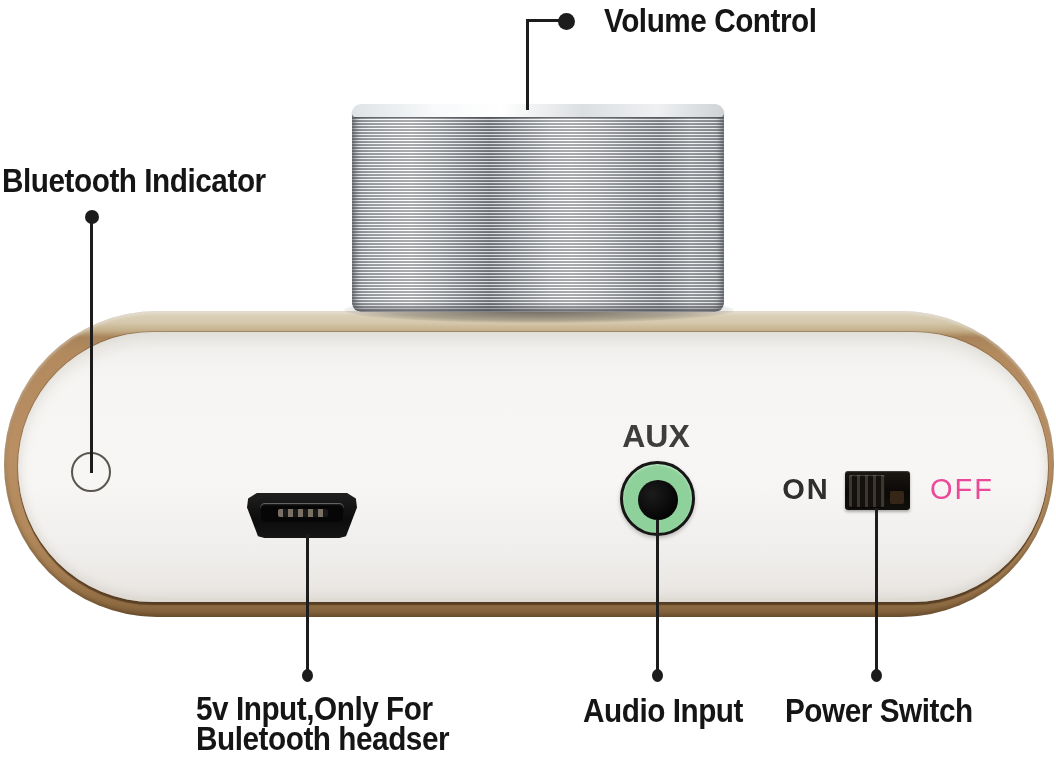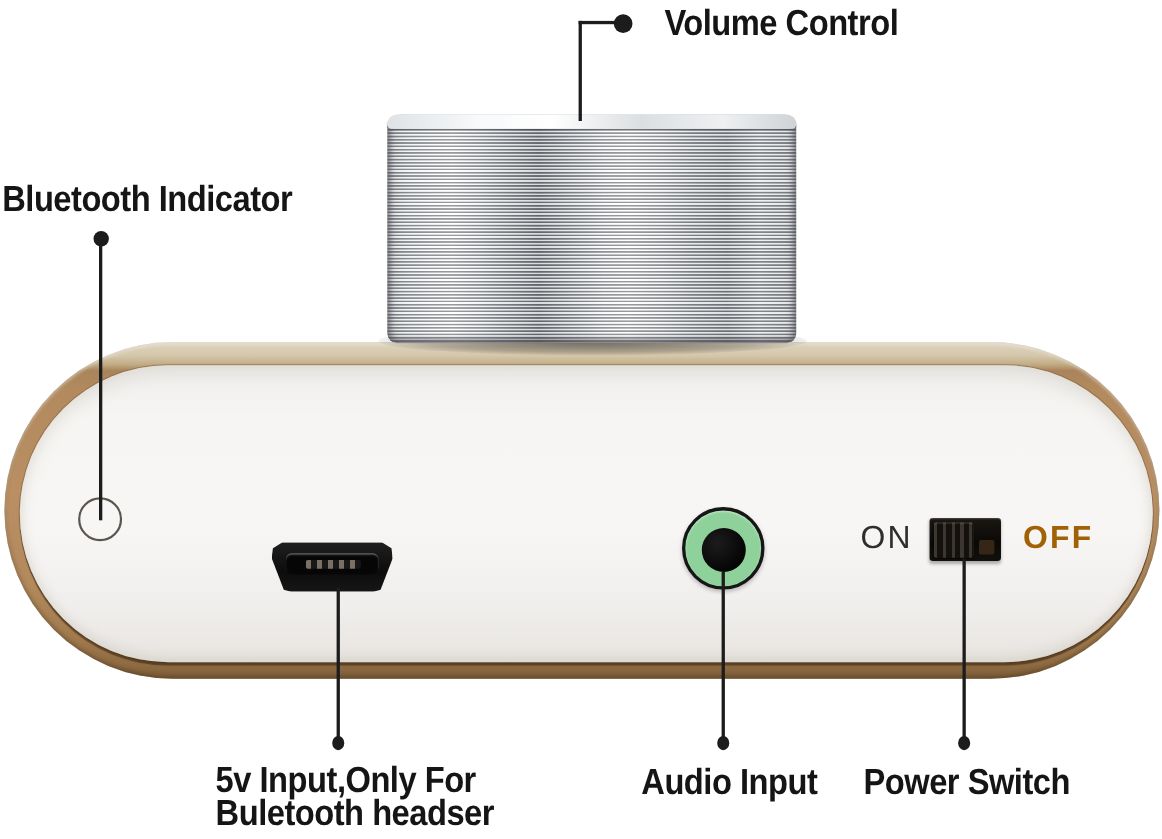--- a/index.html
+++ b/index.html
@@ -146,6 +146,7 @@
     </div>
   </div>
 
+  <div class="print" style="left:604px; top:418px; width:104px; font-size:32px;">AUX</div>
   <div class="aux-jack">
     <div class="aux-hole"></div>
   </div>

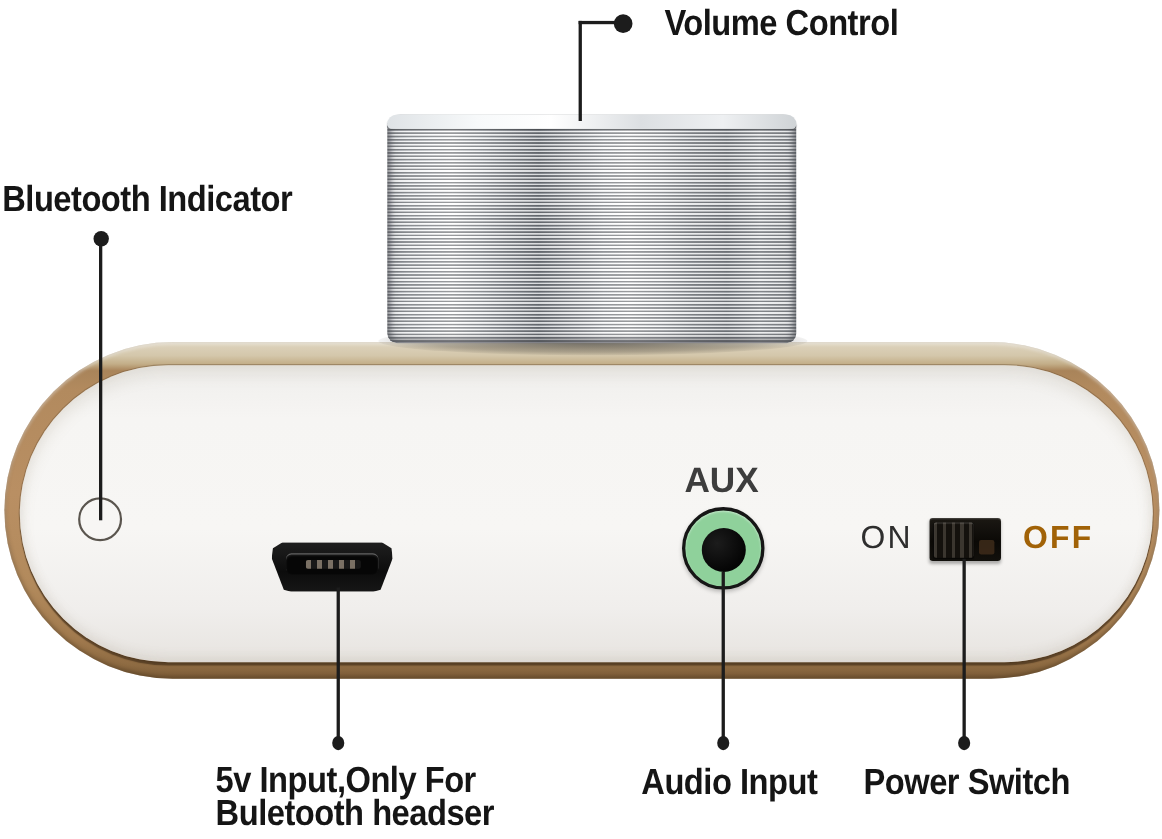--- a/index.html
+++ b/index.html
@@ -151,7 +151,7 @@
     <div class="aux-hole"></div>
   </div>
 
-  <div class="print" style="left:778px; top:473px; width:56px; font-size:29px; font-weight:400; letter-spacing:2px; color:#2e2e2e;">ON</div>
+  <div class="print" style="left:778px; top:473px; width:56px; font-size:29px; font-weight:700; letter-spacing:2px; color:#2e2e2e;">ON</div>
   <div class="pwr-switch">
     <div class="pwr-slider"></div>
     <div class="pwr-glint"></div>

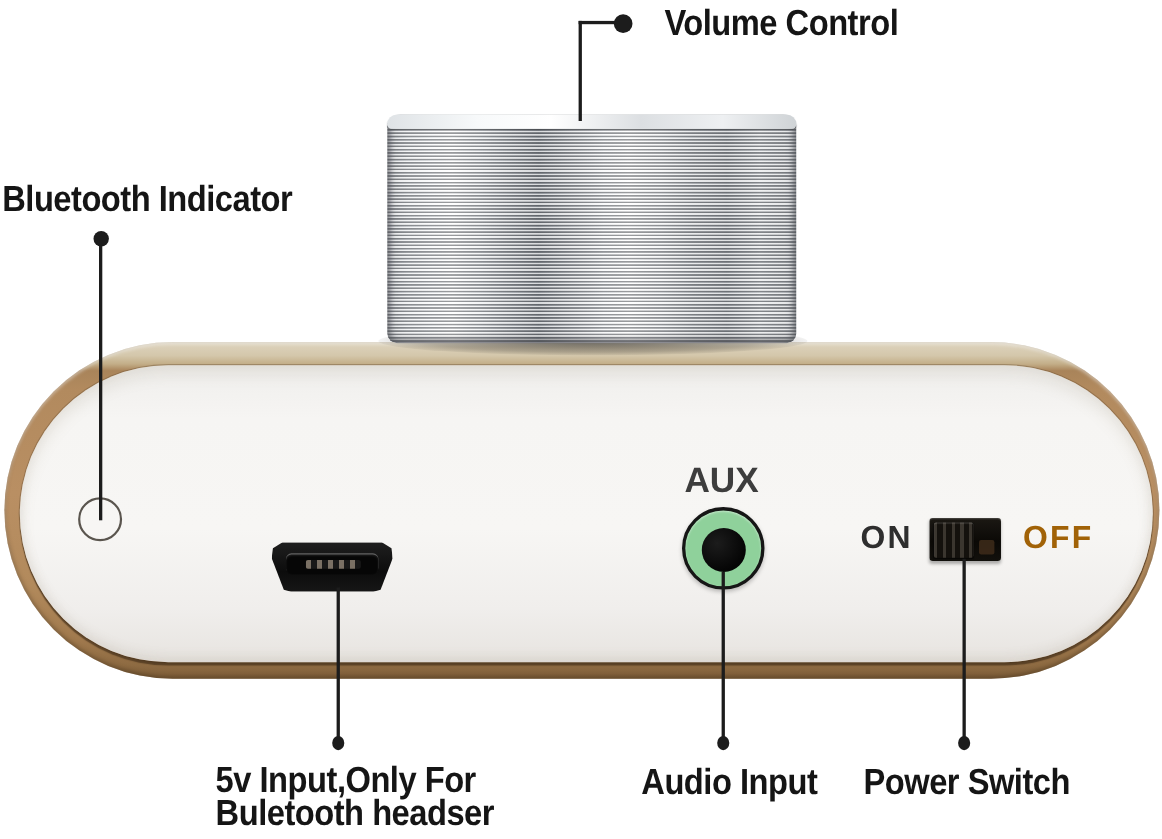--- a/index.html
+++ b/index.html
@@ -156,7 +156,7 @@
     <div class="pwr-slider"></div>
     <div class="pwr-glint"></div>
   </div>
-  <div class="print" style="left:922px; top:473px; width:80px; font-size:29px; font-weight:700; letter-spacing:2px; color:#a16207;">OFF</div>
+  <div class="print" style="left:922px; top:473px; width:80px; font-size:29px; font-weight:400; letter-spacing:2px; color:#ec4899;">OFF</div>
 
   <div class="lead" style="left:526px; top:19px;  width:3px;  height:91px;"></div>
   <div class="lead" style="left:526px; top:19px;  width:38px; height:3px;"></div>

